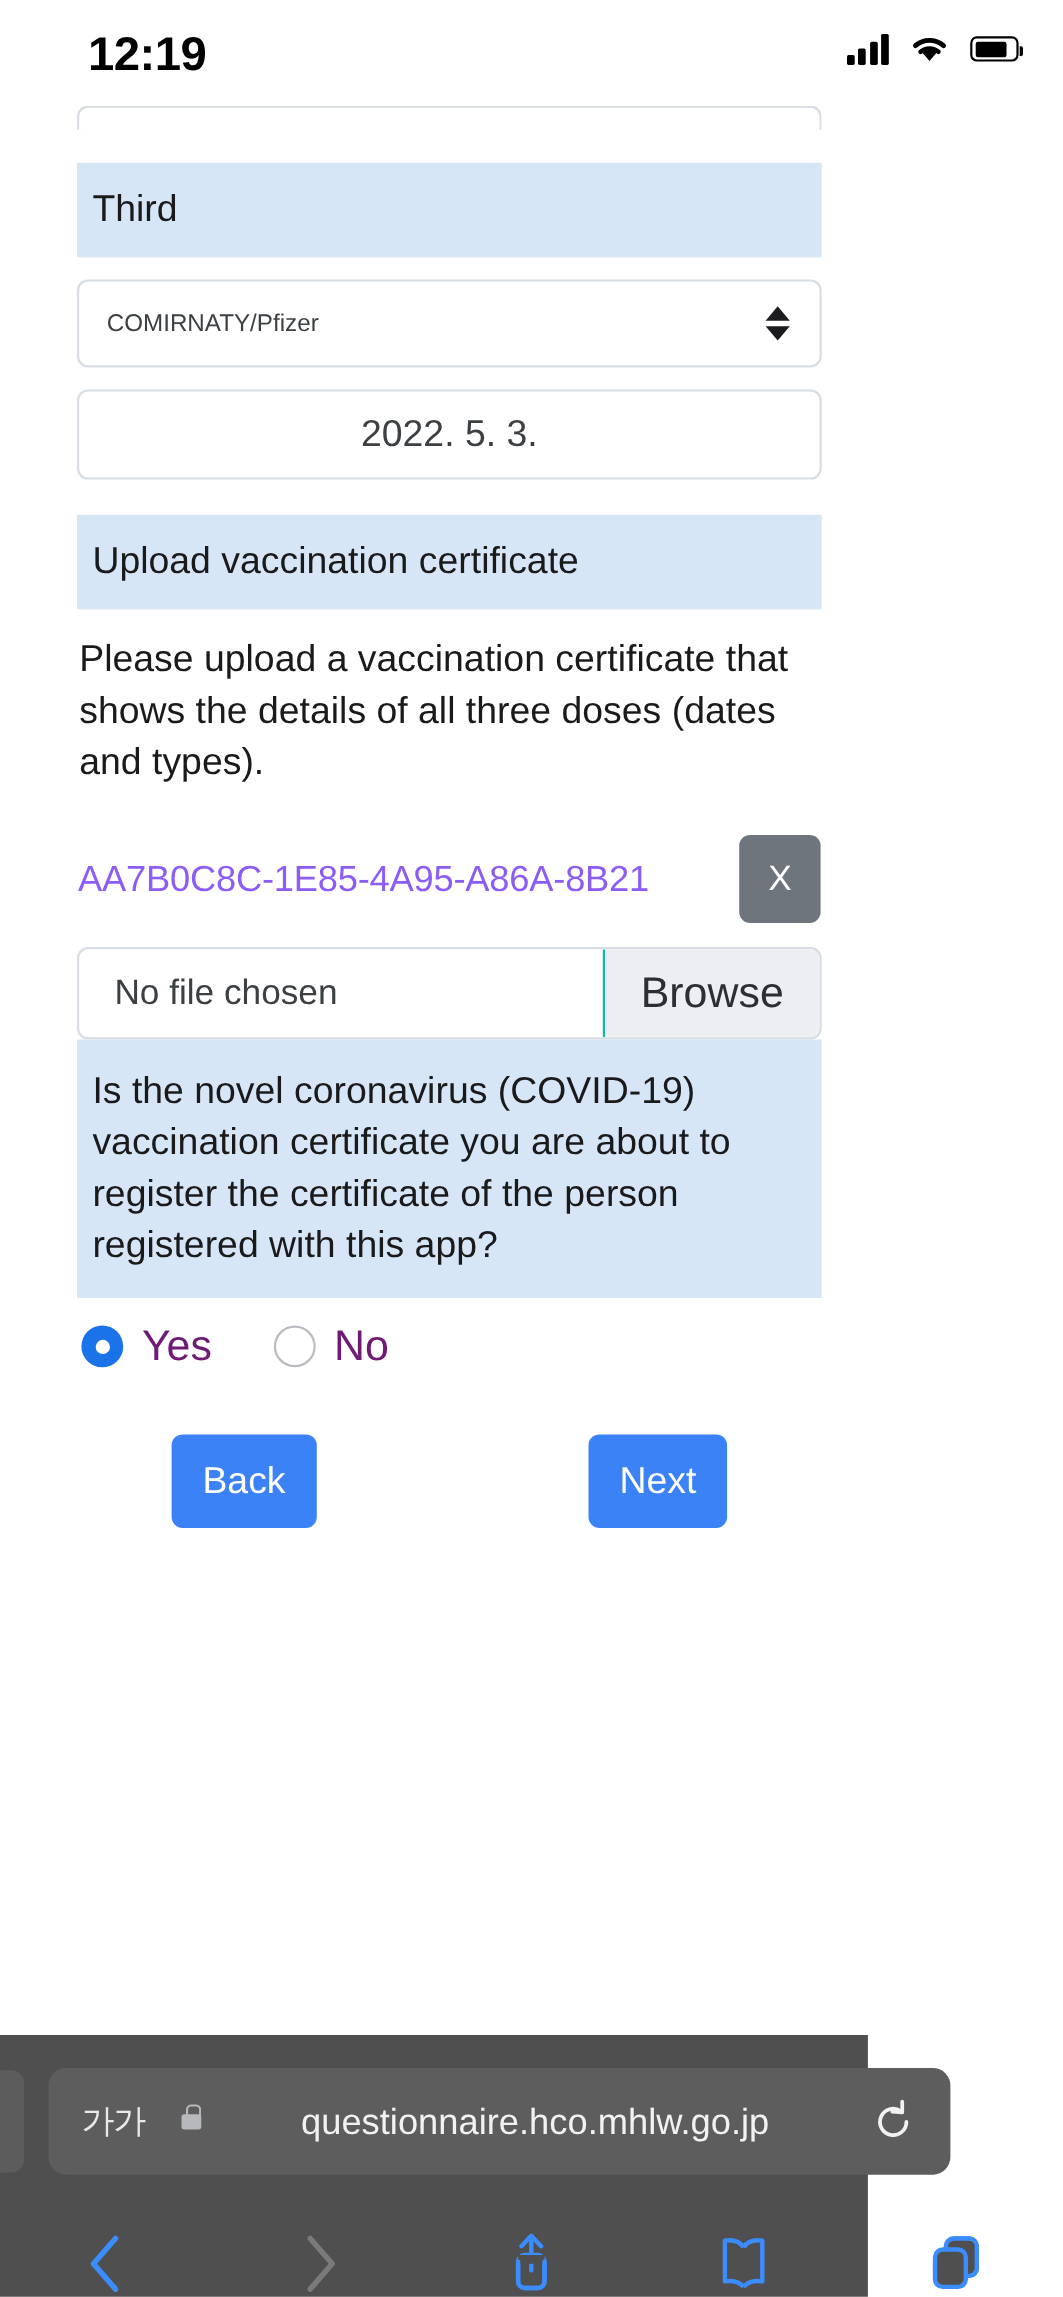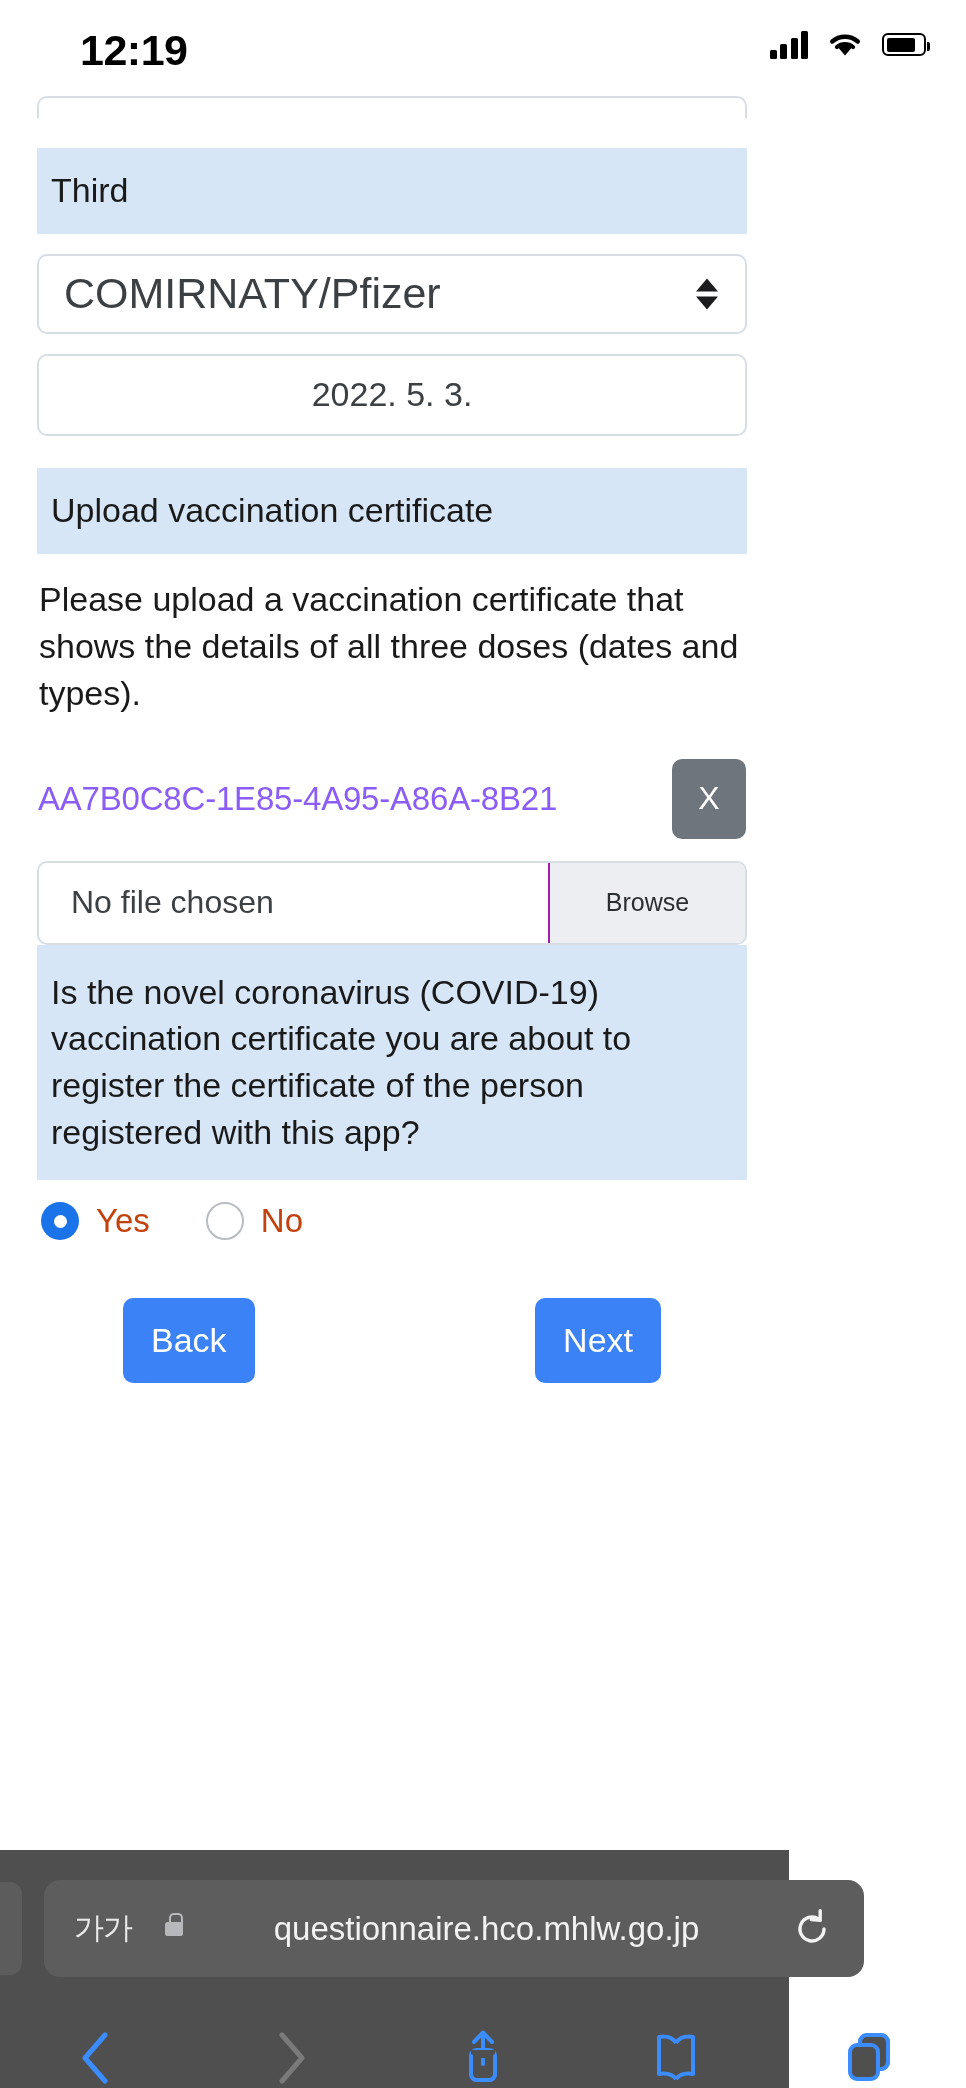--- a/index.html
+++ b/index.html
@@ -55,6 +55,7 @@
     width:784px; height:1653px;
     background:#ffffff;
     overflow:hidden;
+    padding-left:33px;
   }
   .content { padding:0 37px; }
 

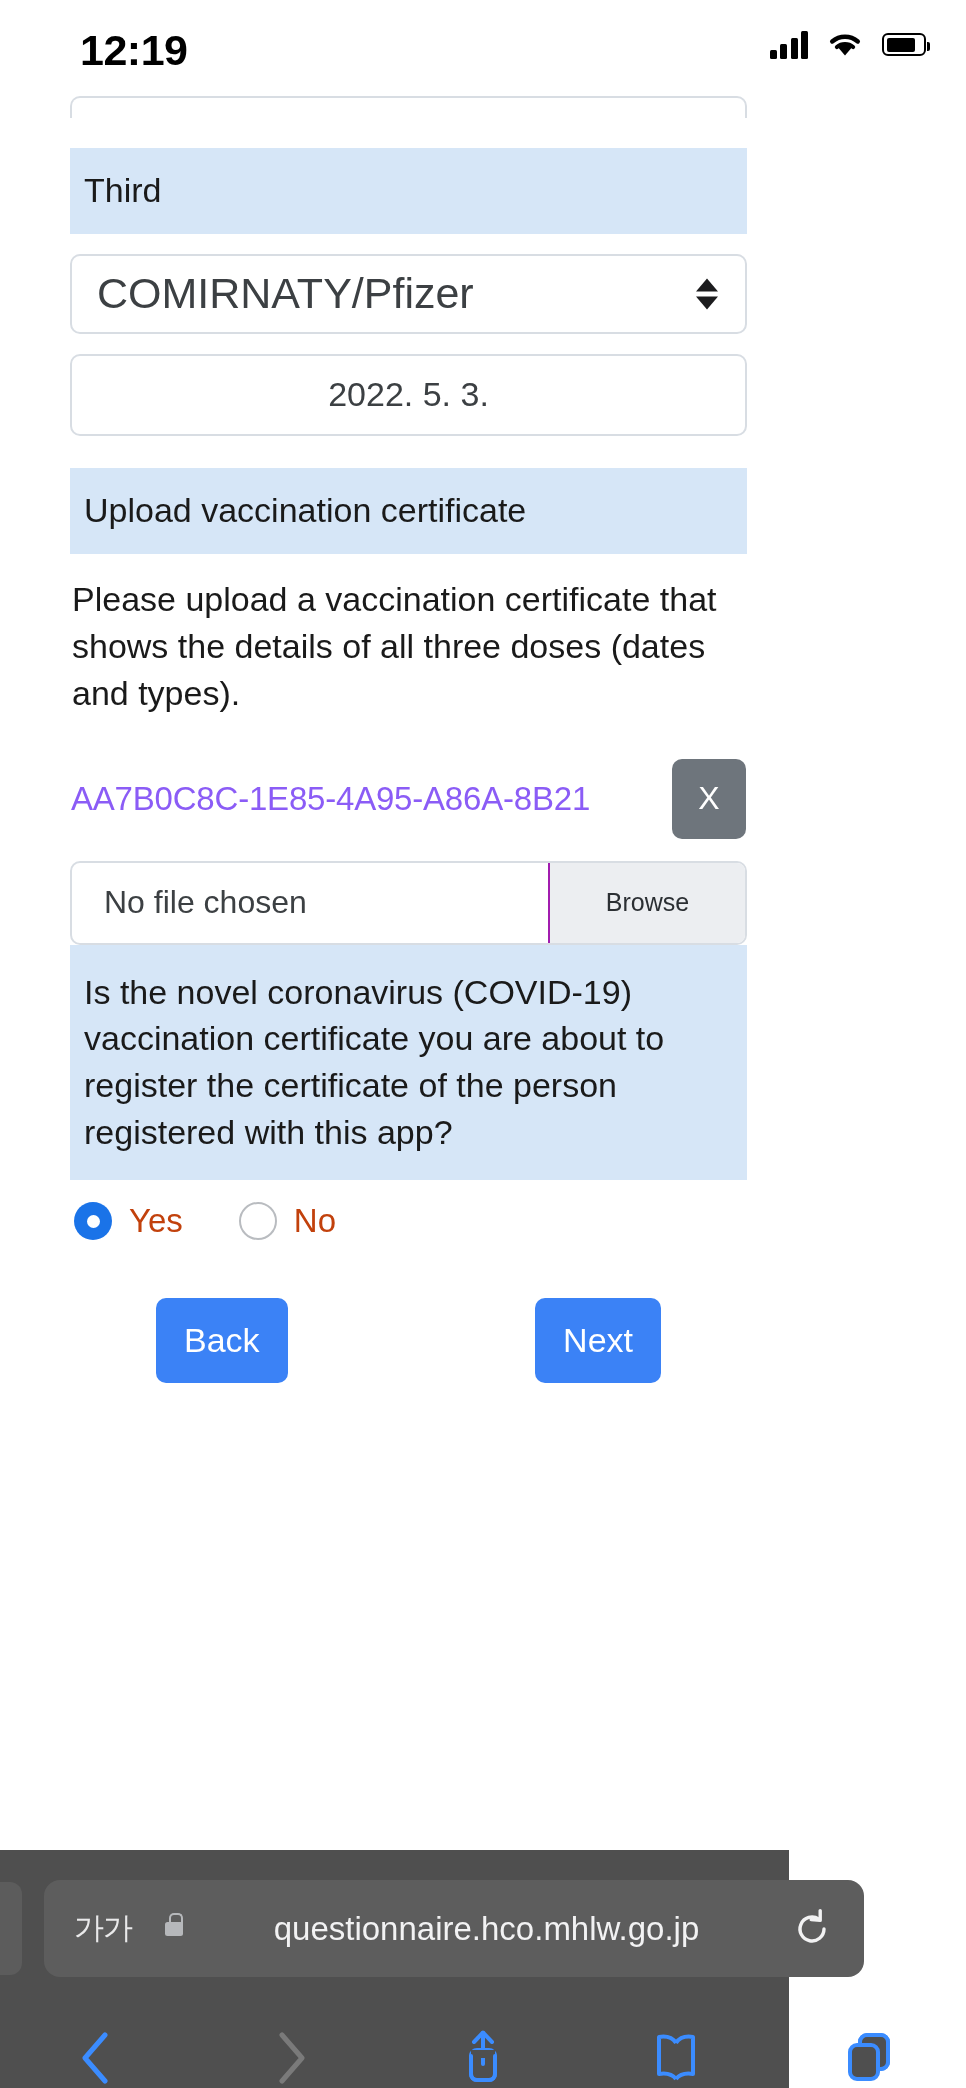--- a/index.html
+++ b/index.html
@@ -87,7 +87,7 @@
     display:flex; align-items:center;
   }
   .sel-val {
-    font-size:43px; color:#3c4043;
+    font-size:22px; color:#3c4043;
     padding-left:25px;
   }
   .sel-arrows {

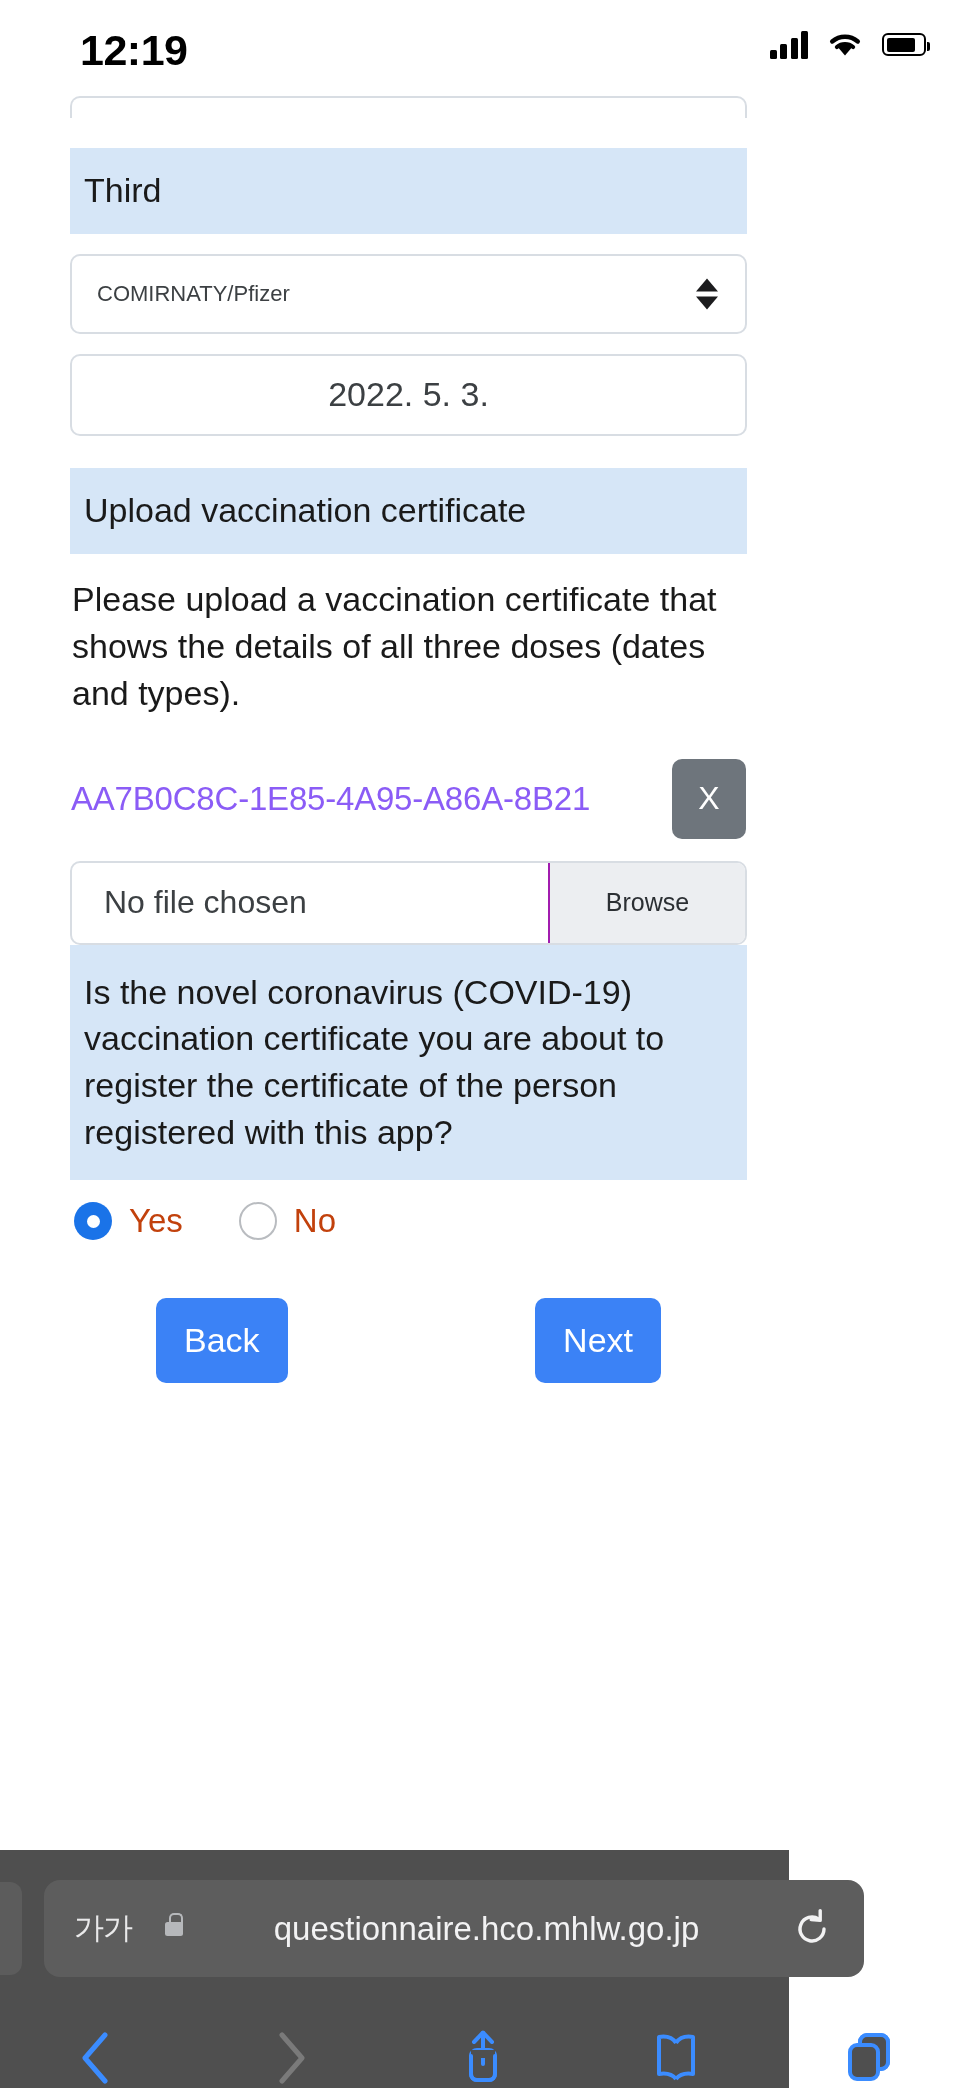--- a/index.html
+++ b/index.html
@@ -153,9 +153,9 @@
   .browse-btn {
     width:197px;
     background:#eceef1;
-    border-left:2px solid #a21caf;
-    display:flex; align-items:center; justify-content:center;
-    font-size:25px; color:#2b2f33;
+    border-left:2px solid #14b8a6;
+    display:flex; align-items:center; justify-content:center;
+    font-size:39px; color:#2b2f33;
   }
 
   .q-block { }

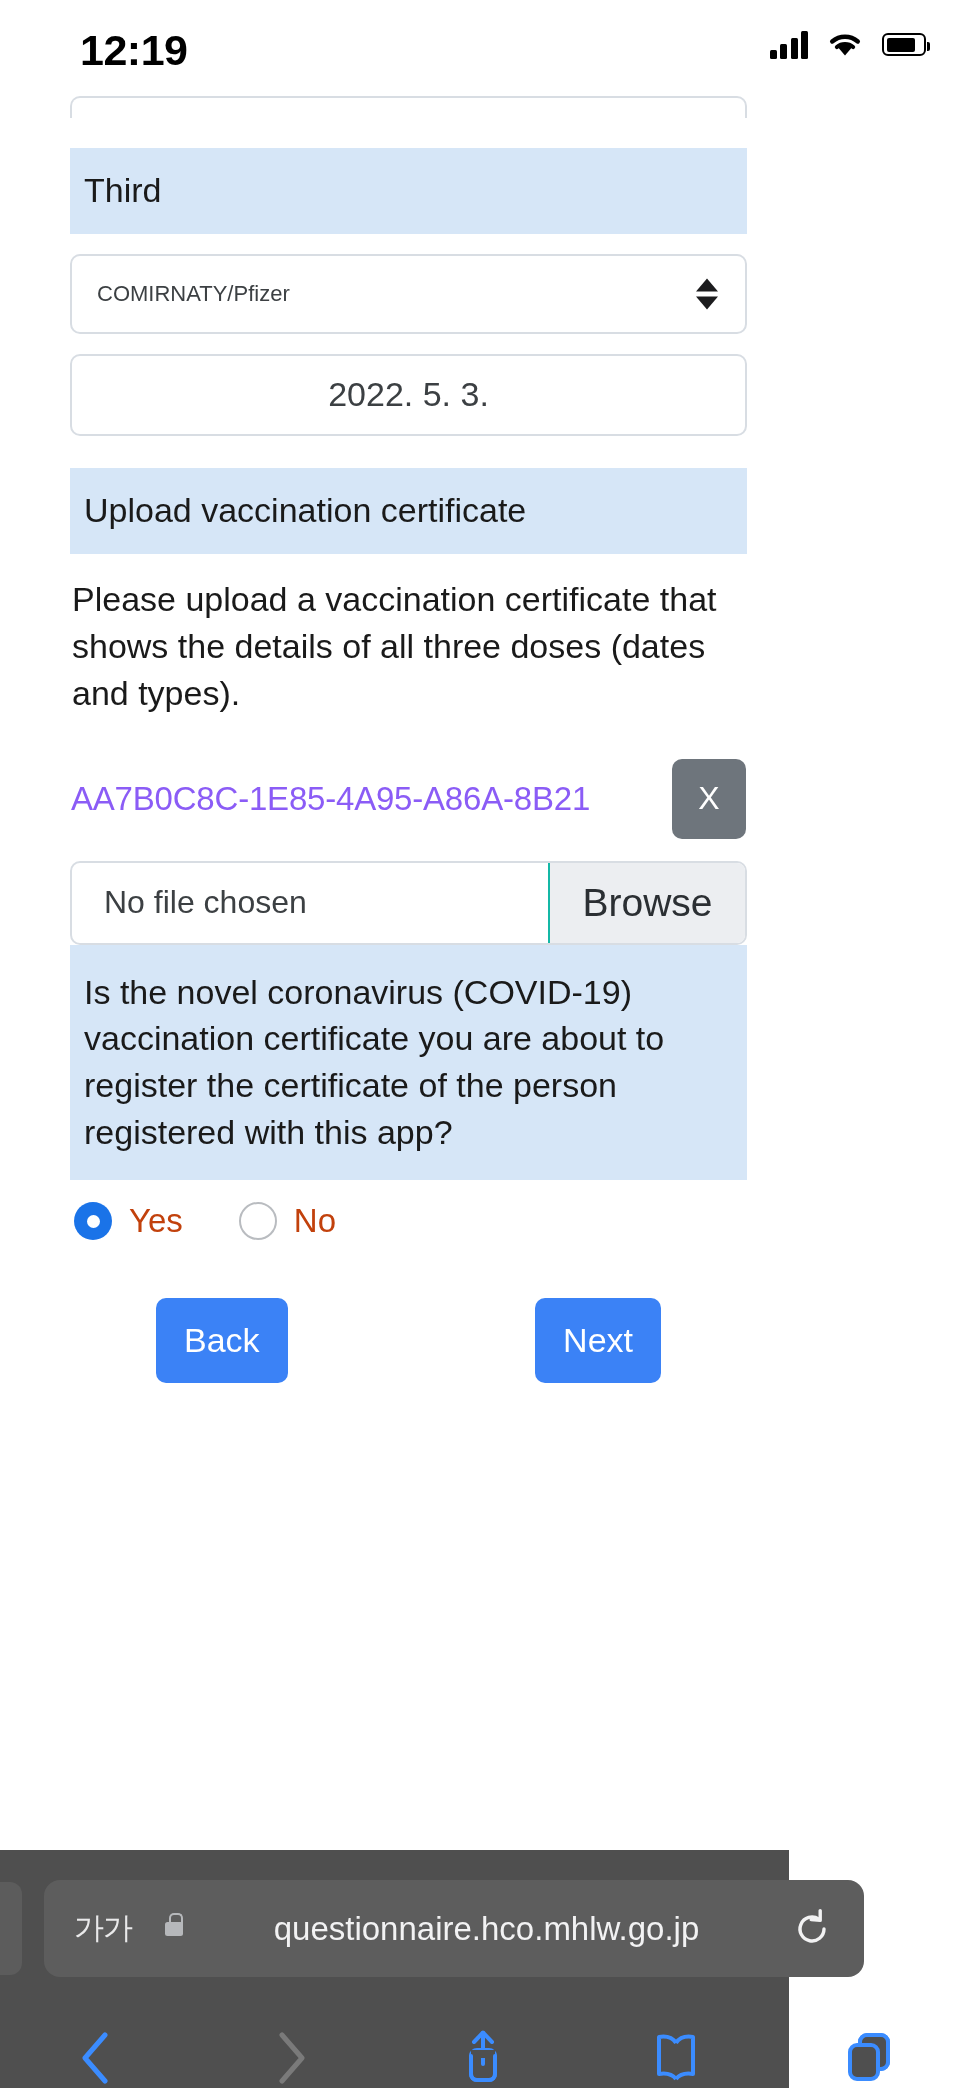--- a/index.html
+++ b/index.html
@@ -176,7 +176,7 @@
     content:""; width:13px; height:13px; border-radius:50%; background:#fff;
   }
   .radio-circle.off { border:2.5px solid #b9bcc0; background:#fff; }
-  .radio-label { font-size:33px; color:#c2410c; margin-left:17px; }
+  .radio-label { font-size:39px; color:#701a75; margin-left:17px; }
 
   .btn-row {
     margin-top:58px;

